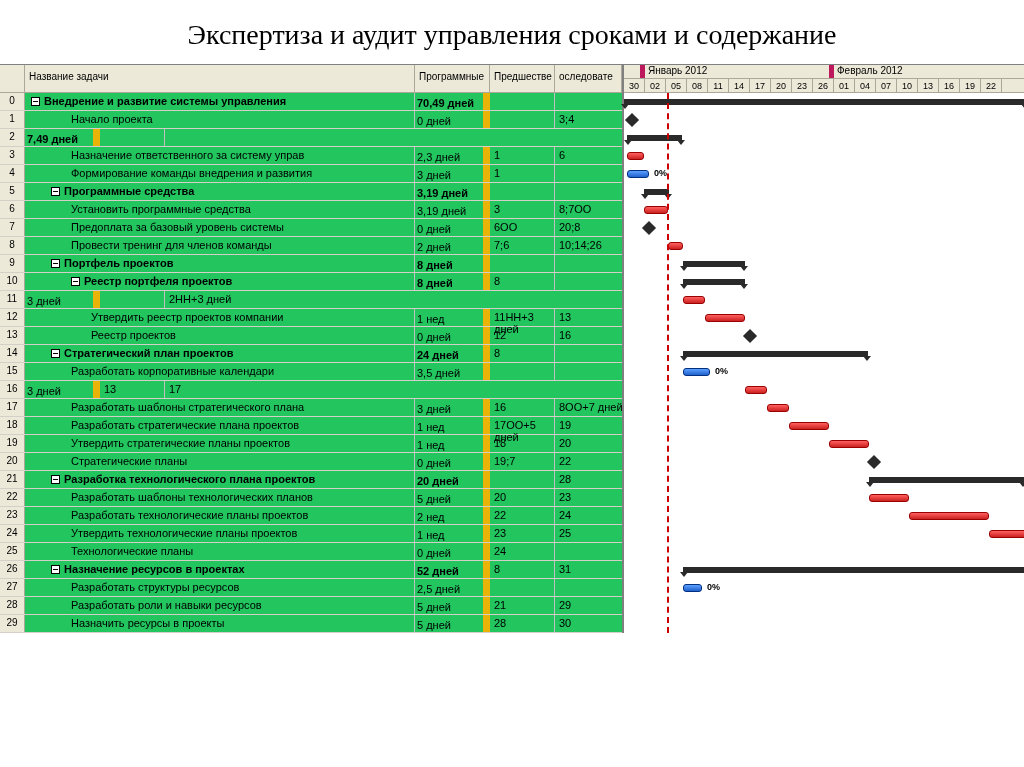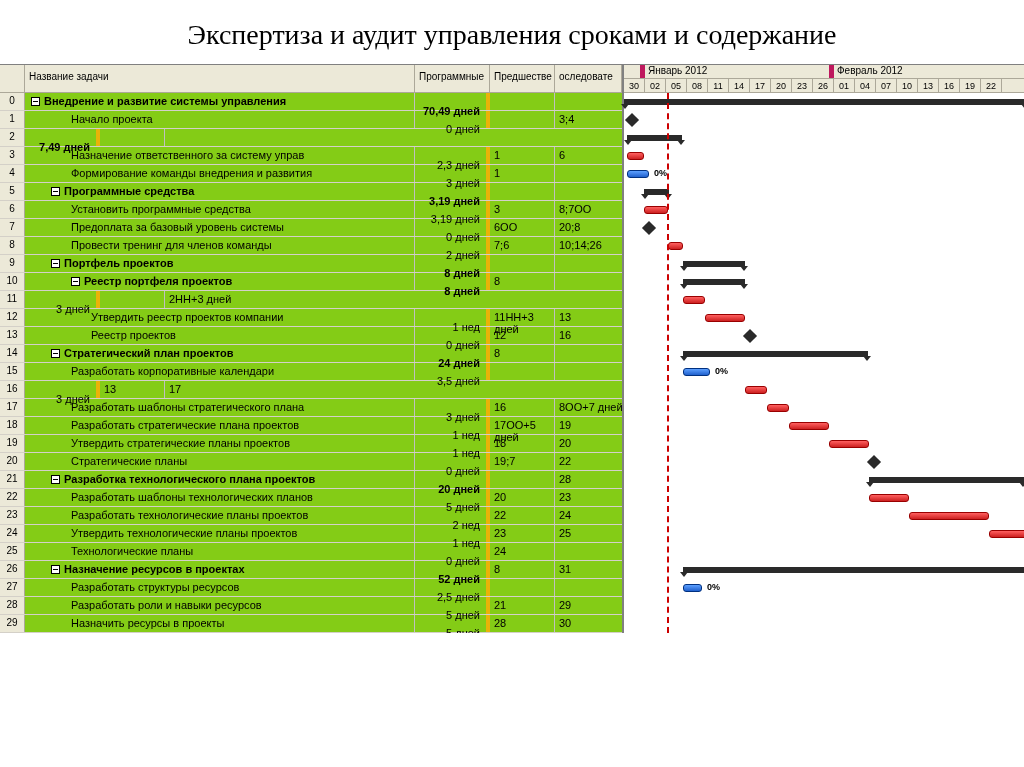--- a/index.html
+++ b/index.html
@@ -9,7 +9,7 @@
   
   .content { display: flex; border-top: 1px solid #808080; }
   
-  .table-panel { width: 622px; background: #84cc16; }
+  .table-panel { width: 622px; background: #22c55e; }
   .gantt-panel { flex: 1; background: #fff; border-left: 2px solid #808080; position: relative; }
   
   

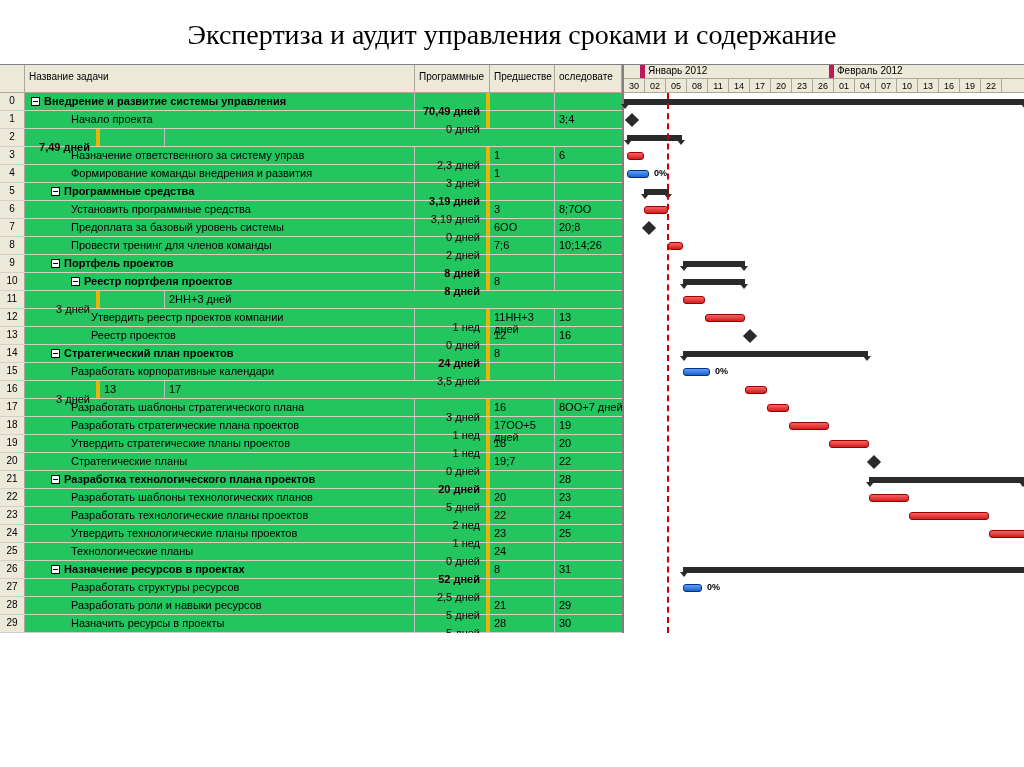--- a/index.html
+++ b/index.html
@@ -20,7 +20,7 @@
   .trow { display: flex; border-bottom: 1px solid #d4d0c8; height: 18px; align-items: stretch; }
   .trow > .cell-id { width: 25px; text-align: center; background: #ece9d8; border-right: 1px solid #aca899; padding-top: 2px; font-size: 10px; }
   .trow > .cell-name { width: 390px; padding: 2px 2px 2px 6px; border-right: 1px solid #c0c0c0; overflow: hidden; white-space: nowrap; display: flex; align-items: center; }
-  .trow > .cell-dur { width: 75px; padding: 12px 6px 2px 2px; text-align: right; border-right: 4px solid #eab308; }
+  .trow > .cell-dur { width: 75px; padding: 4px 6px 2px 2px; border-right: 7px solid #eab308; }
   .trow > .cell-pred { width: 65px; padding: 2px 2px 2px 4px; border-right: 1px solid #c0c0c0; }
   .trow > .cell-succ { width: 67px; padding: 2px 2px 2px 4px; overflow: hidden; white-space: nowrap; }
   .trow.bold .cell-name, .trow.bold .cell-dur { font-weight: bold; }

